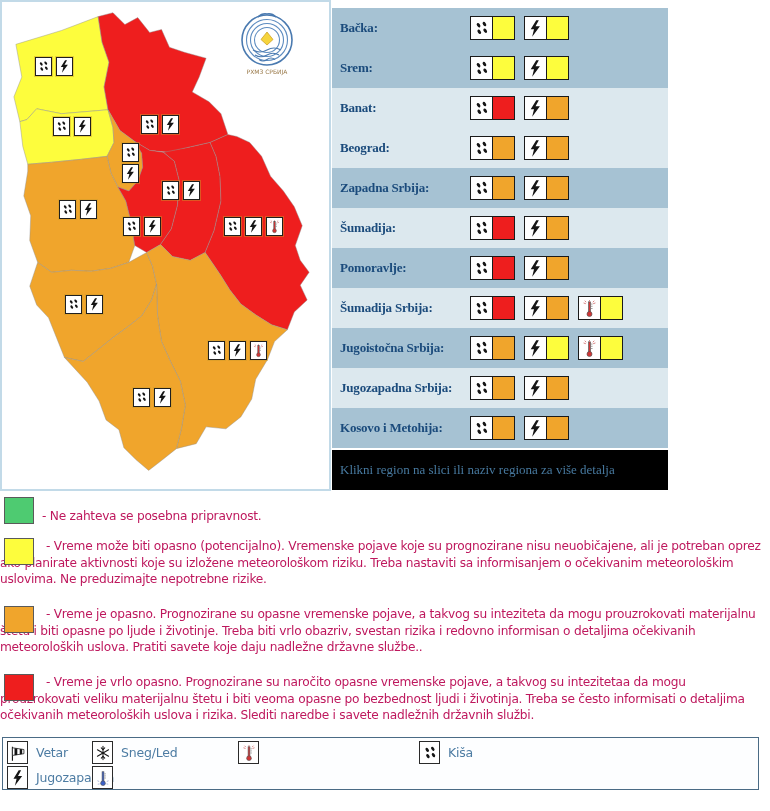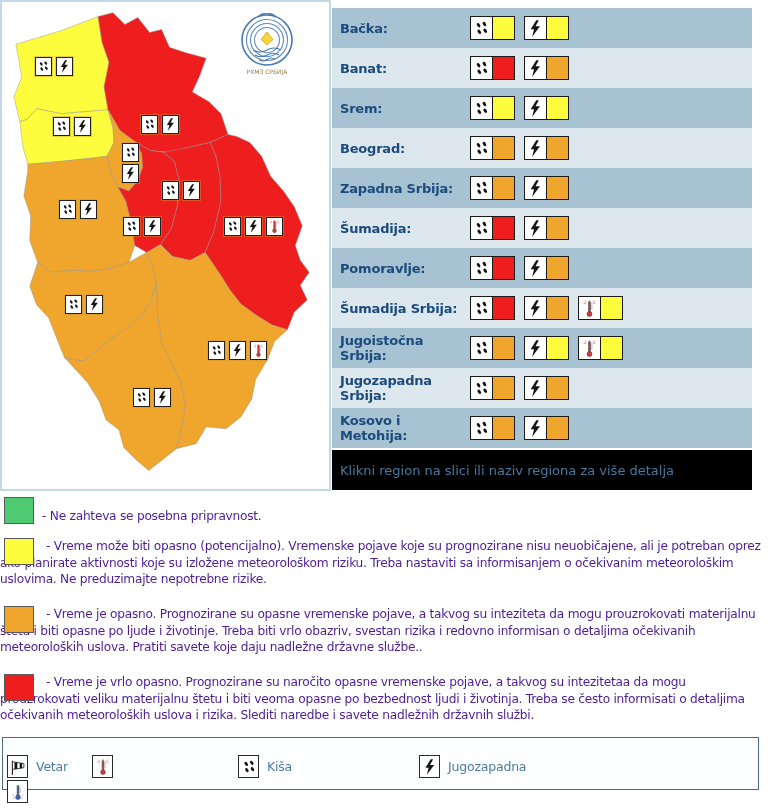--- a/index.html
+++ b/index.html
@@ -21,7 +21,7 @@
   .map-marker .mbox svg{width:13px;height:15px;}
 
   
-  .rows{position:absolute;left:332px;top:8px;width:420px;}
+  .rows{position:absolute;left:332px;top:8px;width:336px;font-family:Liberation Serif, serif;}
   .region-row{height:40px;display:flex;align-items:center;}
   .region-row.dark{background:#a6c2d3;}
   .region-row.light{background:#dce8ee;}

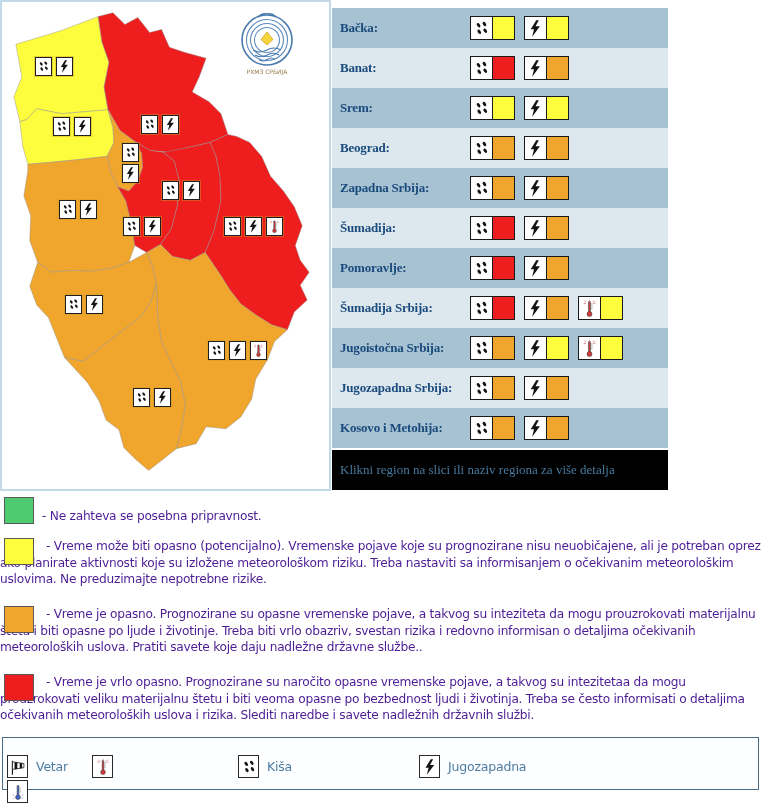--- a/index.html
+++ b/index.html
@@ -344,6 +344,32 @@
         </span>
       </span>
     </div>
+    <div class="region-row dark">
+      <span class="region-label">Srem:</span>
+      <span class="warnings">
+        <span class="warning-pair">
+          <span class="wbox">
+            <svg viewBox="0 0 23 24">
+              <g fill="#151515">
+                <ellipse cx="7.5" cy="7.5" rx="2" ry="3.3" transform="rotate(-35 7.5 7.5)"></ellipse>
+                <ellipse cx="15.5" cy="6" rx="2" ry="3.3" transform="rotate(-35 15.5 6)"></ellipse>
+                <ellipse cx="8.5" cy="16.5" rx="2" ry="3.3" transform="rotate(-35 8.5 16.5)"></ellipse>
+                <ellipse cx="16.5" cy="15" rx="2" ry="3.3" transform="rotate(-35 16.5 15)"></ellipse>
+              </g>
+            </svg>
+          </span>
+          <span class="wbox level" style="background: rgb(253, 253, 61);"></span>
+        </span>
+        <span class="warning-pair">
+          <span class="wbox">
+            <svg viewBox="0 0 23 24">
+              <polygon fill="#151515" points="12.5,1 5,13 9.5,13 7,23 17.5,9 11.5,9 16,1"></polygon>
+            </svg>
+          </span>
+          <span class="wbox level" style="background: rgb(253, 253, 61);"></span>
+        </span>
+      </span>
+    </div>
     <div class="region-row light">
       <span class="region-label">Banat:</span>
       <span class="warnings">
@@ -367,32 +393,6 @@
             </svg>
           </span>
           <span class="wbox level" style="background: rgb(240, 165, 44);"></span>
-        </span>
-      </span>
-    </div>
-    <div class="region-row dark">
-      <span class="region-label">Srem:</span>
-      <span class="warnings">
-        <span class="warning-pair">
-          <span class="wbox">
-            <svg viewBox="0 0 23 24">
-              <g fill="#151515">
-                <ellipse cx="7.5" cy="7.5" rx="2" ry="3.3" transform="rotate(-35 7.5 7.5)"></ellipse>
-                <ellipse cx="15.5" cy="6" rx="2" ry="3.3" transform="rotate(-35 15.5 6)"></ellipse>
-                <ellipse cx="8.5" cy="16.5" rx="2" ry="3.3" transform="rotate(-35 8.5 16.5)"></ellipse>
-                <ellipse cx="16.5" cy="15" rx="2" ry="3.3" transform="rotate(-35 16.5 15)"></ellipse>
-              </g>
-            </svg>
-          </span>
-          <span class="wbox level" style="background: rgb(253, 253, 61);"></span>
-        </span>
-        <span class="warning-pair">
-          <span class="wbox">
-            <svg viewBox="0 0 23 24">
-              <polygon fill="#151515" points="12.5,1 5,13 9.5,13 7,23 17.5,9 11.5,9 16,1"></polygon>
-            </svg>
-          </span>
-          <span class="wbox level" style="background: rgb(253, 253, 61);"></span>
         </span>
       </span>
     </div>

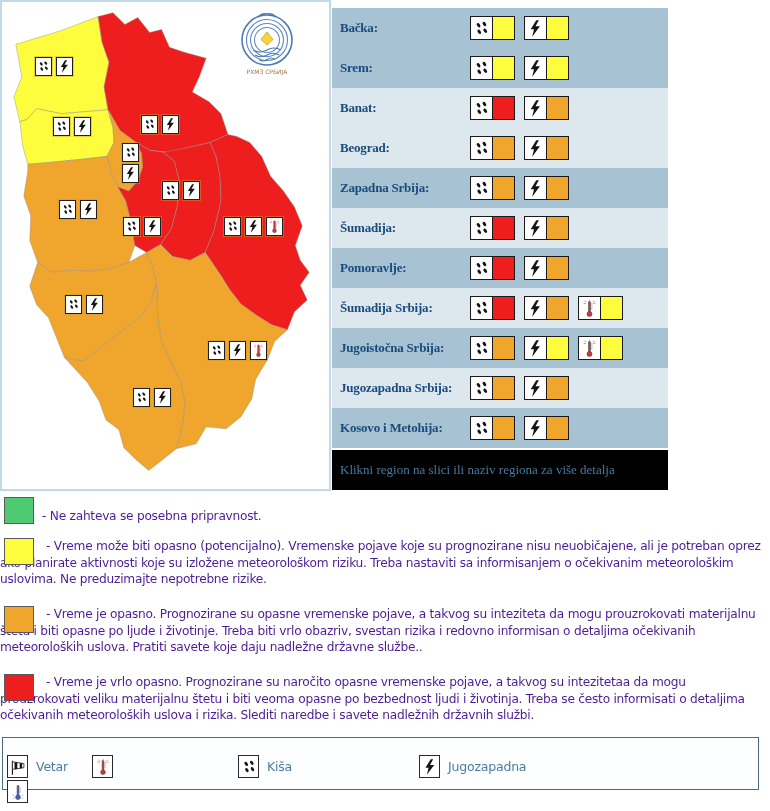--- a/index.html
+++ b/index.html
@@ -41,7 +41,7 @@
   .legend-swatch{position:absolute;left:4px;top:0;width:30px;height:27px;
                  border:1px solid #5a5a5a;box-sizing:border-box;}
   .legend-text{margin:0;text-indent:46px;font-size:12.2px;line-height:16.5px;
-               color:#4c1d95;letter-spacing:-0.25px;}
+               color:#be185d;letter-spacing:-0.25px;}
   .legend-item.single .legend-text{padding-top:11px;text-indent:42px;}
 
   

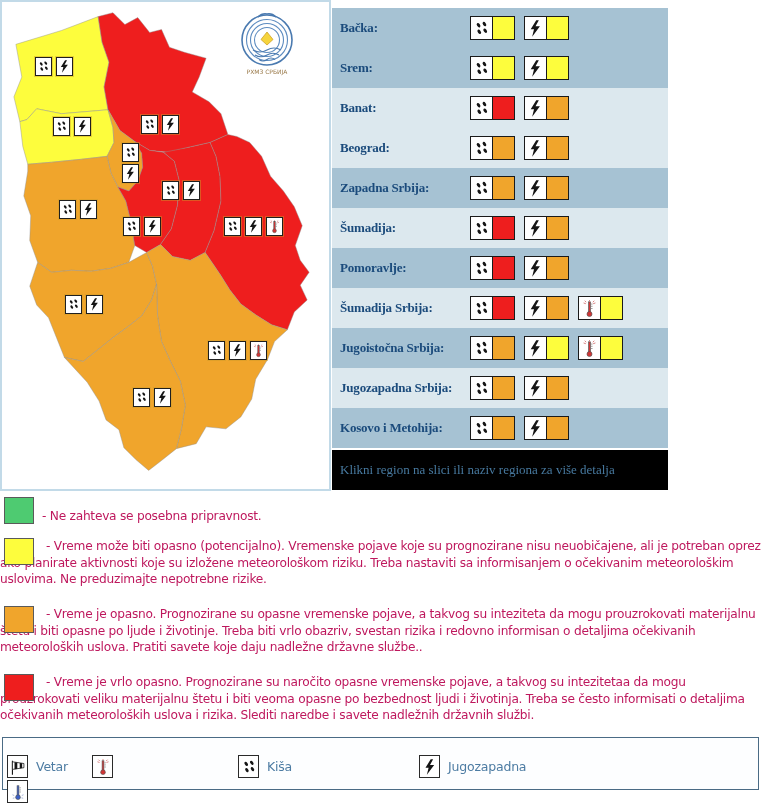--- a/index.html
+++ b/index.html
@@ -48,7 +48,7 @@
   .footer-table{position:absolute;left:2px;top:737px;width:757px;height:53px;
       border:1px solid #4a6b85;background:#fdfeff;box-sizing:border-box;
       display:grid;grid-template-columns:85px 146px 181px auto;grid-auto-rows:25px;
-      padding:16px 0 0 4px;}
+      padding:2px 0 0 4px;}
   .fcell{display:flex;align-items:center;gap:8px;}
   .fbox{width:21px;height:23px;box-sizing:border-box;border:1.5px solid #2a2a2a;
         background:#fff;display:flex;align-items:center;justify-content:center;flex:0 0 21px;}

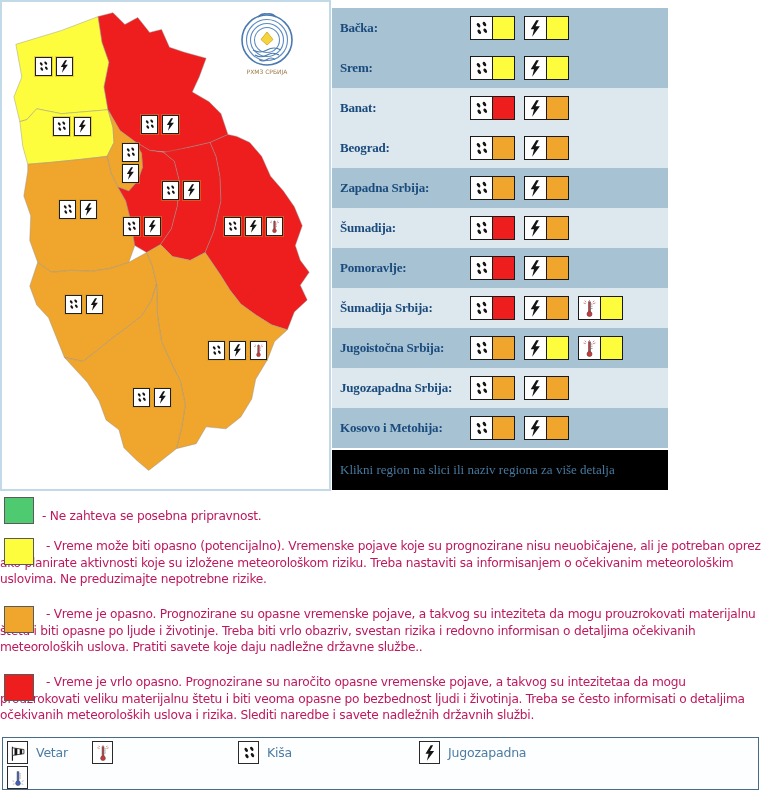--- a/index.html
+++ b/index.html
@@ -681,6 +681,22 @@
         </svg>
       </span>
       <span class="flabel">Vetar</span>
+    </div>
+    <div class="fcell">
+      <span class="fbox">
+        <svg viewBox="0 0 23 24">
+          <g stroke="#151515" stroke-width="1.5" stroke-linecap="round">
+            <line x1="11.5" y1="2.5" x2="11.5" y2="21.5"></line>
+            <line x1="3.5" y1="7.3" x2="19.5" y2="16.7"></line>
+            <line x1="3.5" y1="16.7" x2="19.5" y2="7.3"></line>
+            <line x1="9" y1="4.5" x2="11.5" y2="7"></line>
+            <line x1="14" y1="4.5" x2="11.5" y2="7"></line>
+            <line x1="9" y1="19.5" x2="11.5" y2="17"></line>
+            <line x1="14" y1="19.5" x2="11.5" y2="17"></line>
+          </g>
+        </svg>
+      </span>
+      <span class="flabel">Sneg/Led</span>
     </div>
     <div class="fcell">
       <span class="fbox">

